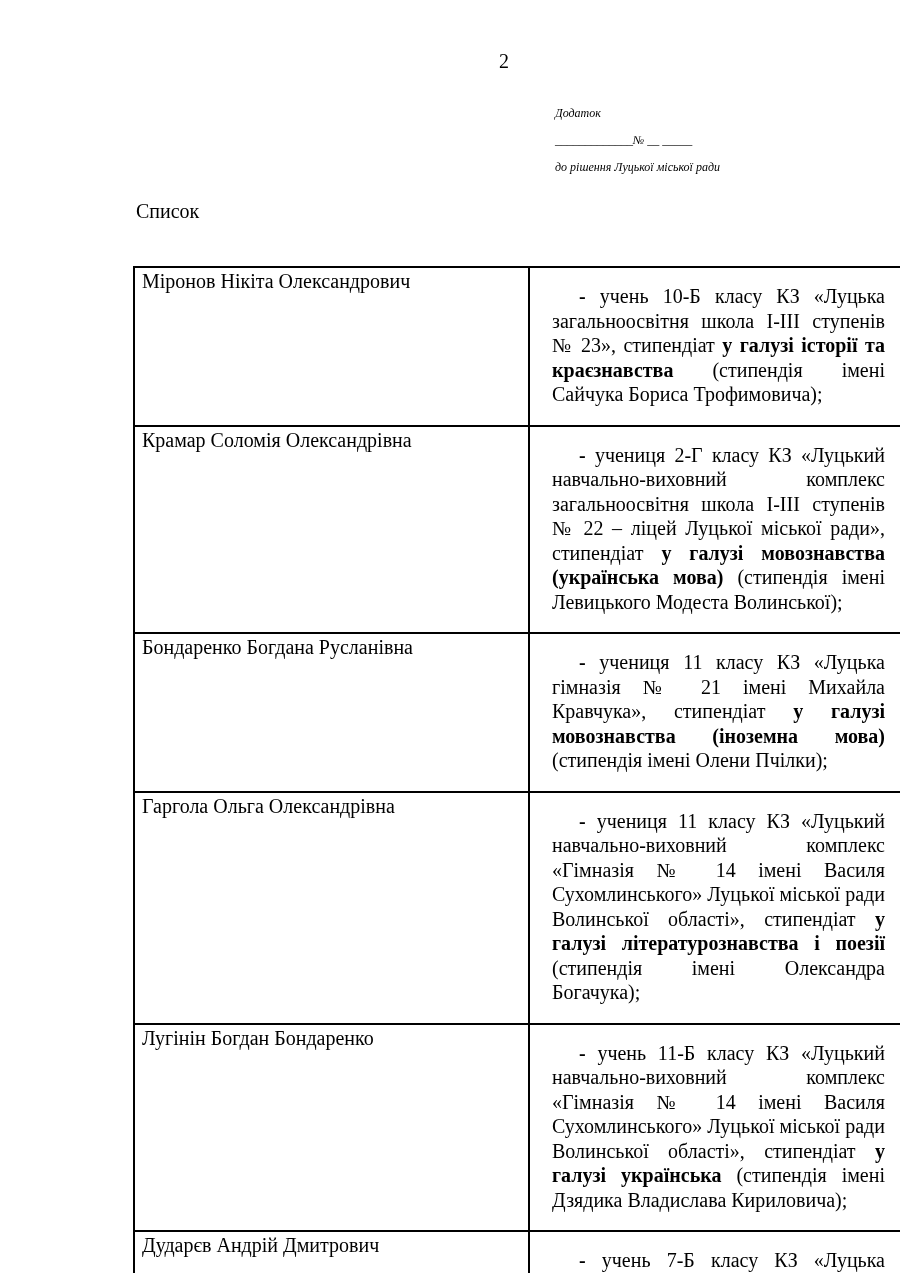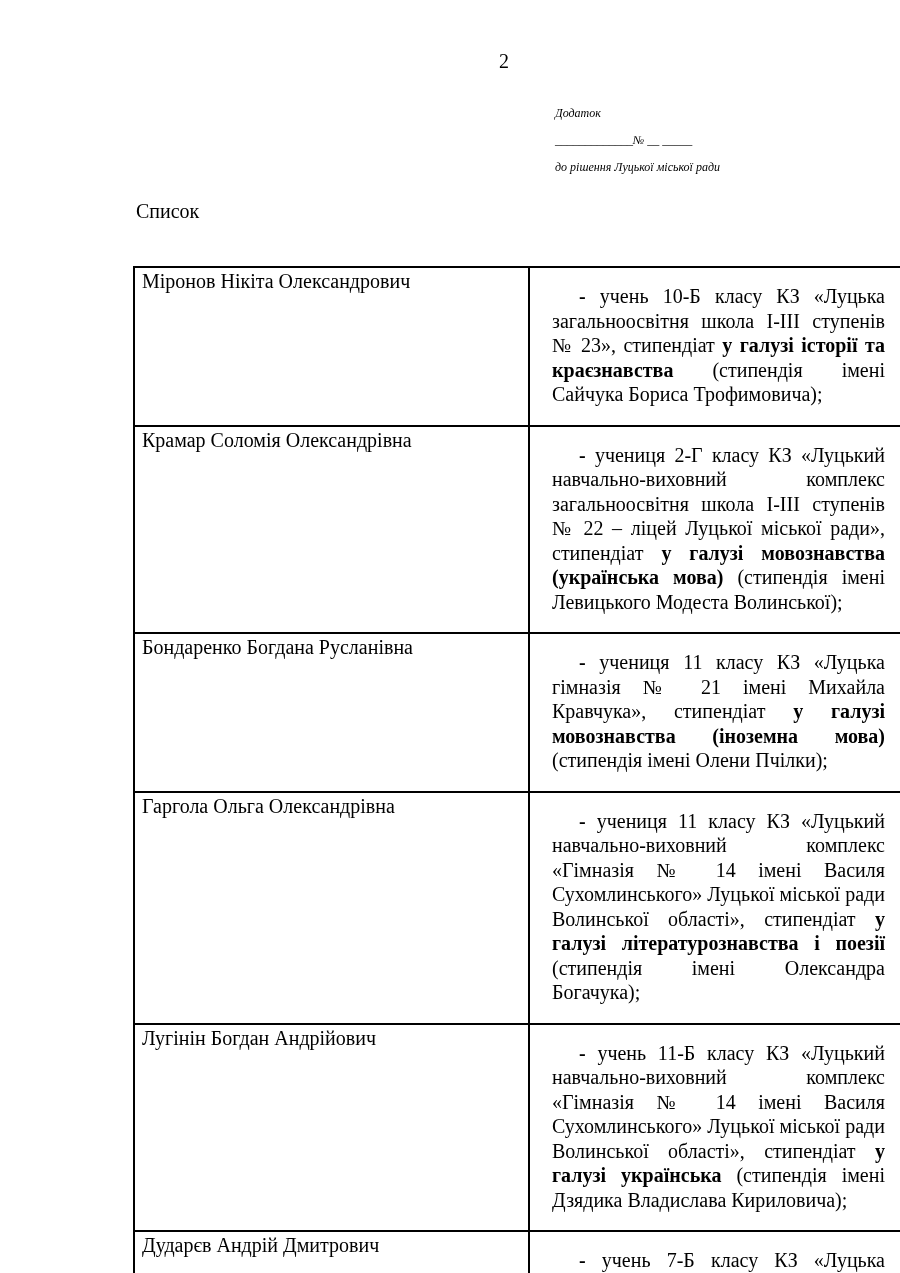--- a/index.html
+++ b/index.html
@@ -119,7 +119,7 @@
           </td>
         </tr>
         <tr>
-          <td class="name-cell">Лугінін Богдан Андрійович</td>
+          <td class="name-cell">Лугінін Богдан Бондаренко</td>
           <td class="desc-cell">
             <p><b>- </b><span>учень 11-Б класу КЗ «Луцький навчально-виховний комплекс «Гімназія № 14 імені Василя Сухомлинського» Луцької міської ради Волинської області», стипендіат </span><b>у галузі українська</b><span> (стипендія імені Дзядика Владислава Кириловича);</span></p>
           </td>

